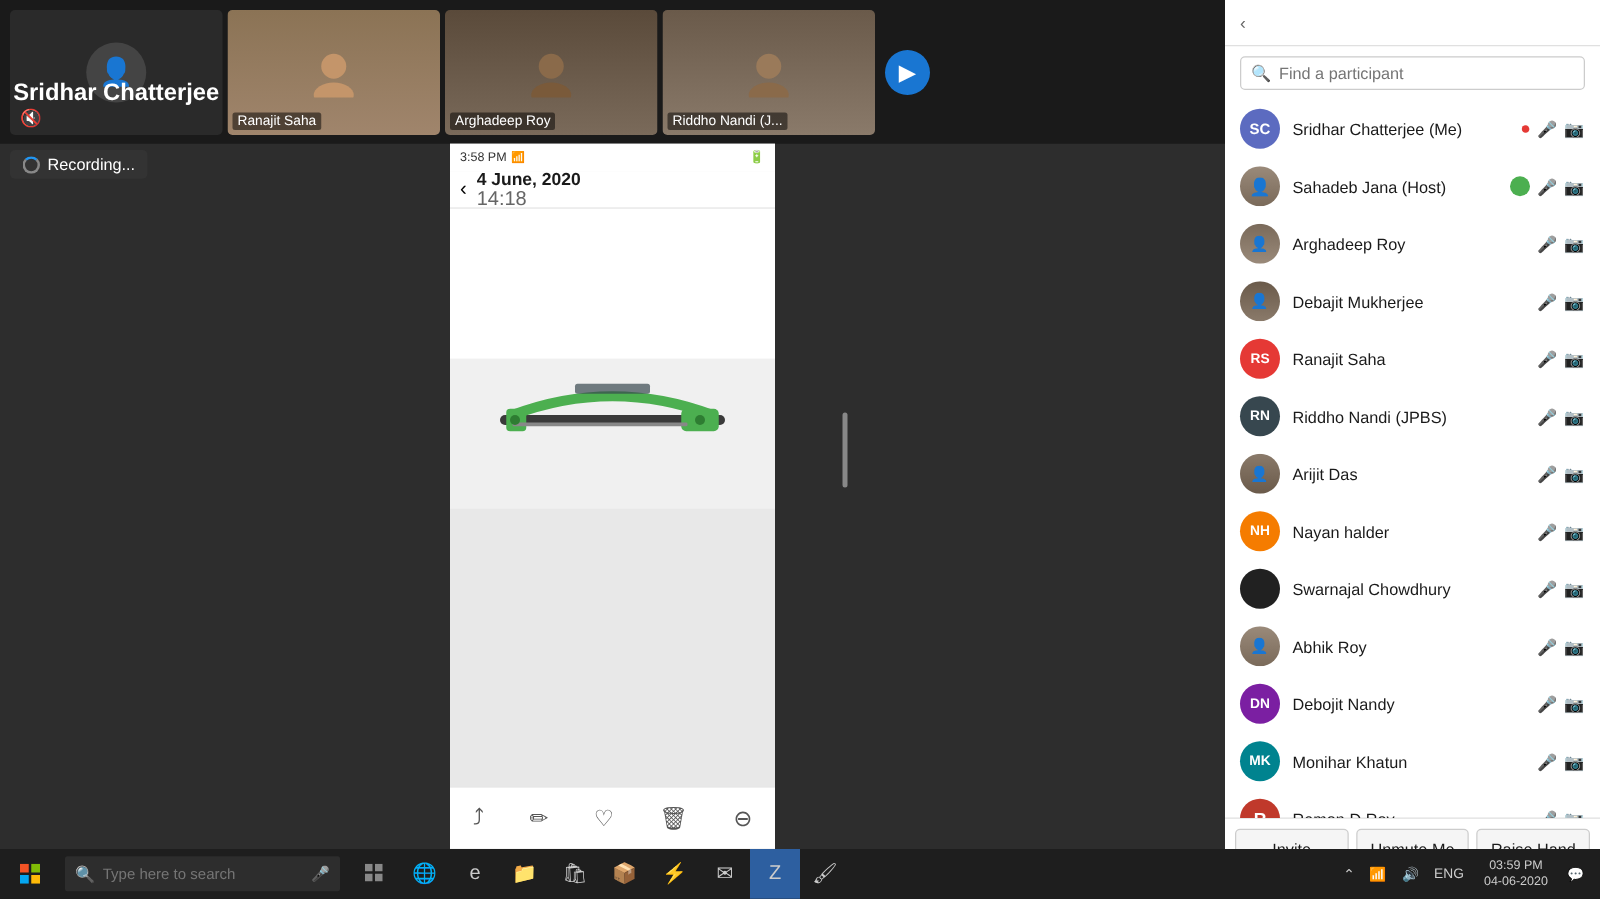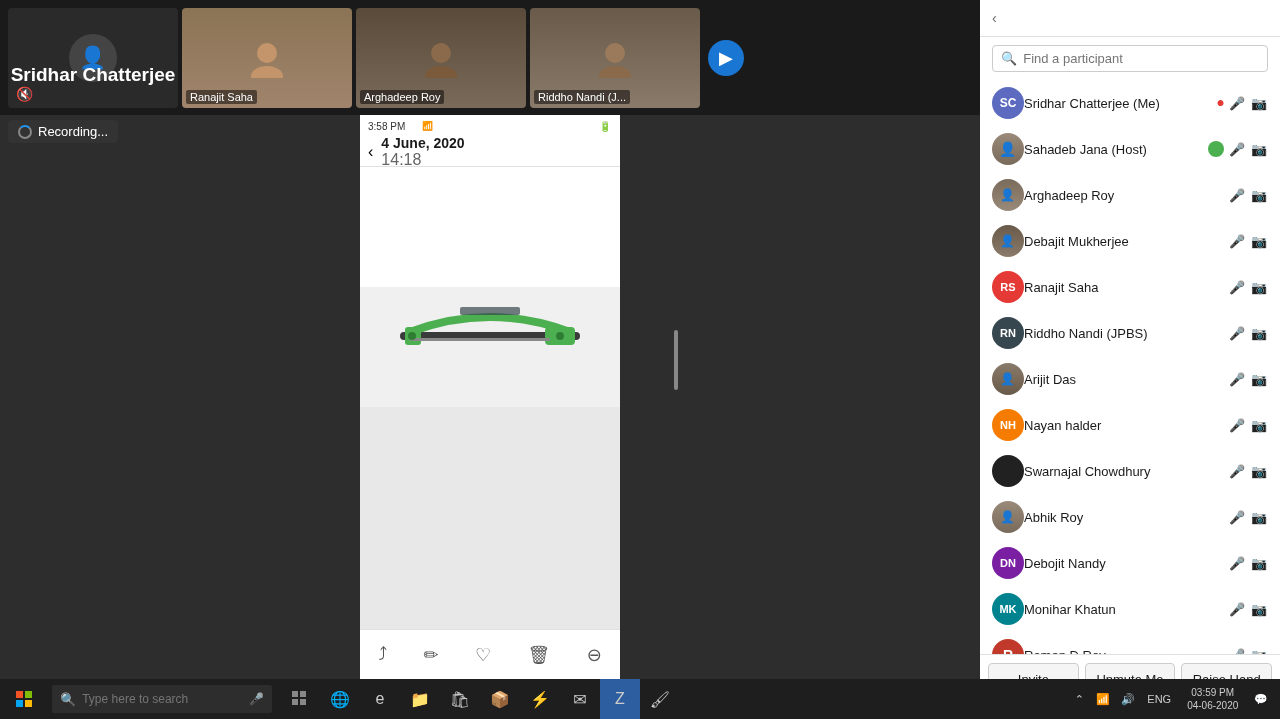--- a/index.html
+++ b/index.html
@@ -56,6 +56,7 @@
       display: flex;
       align-items: center;
       padding: 7px 12px;
+      gap: 10px;
       cursor: pointer;
     }
     .avatar {

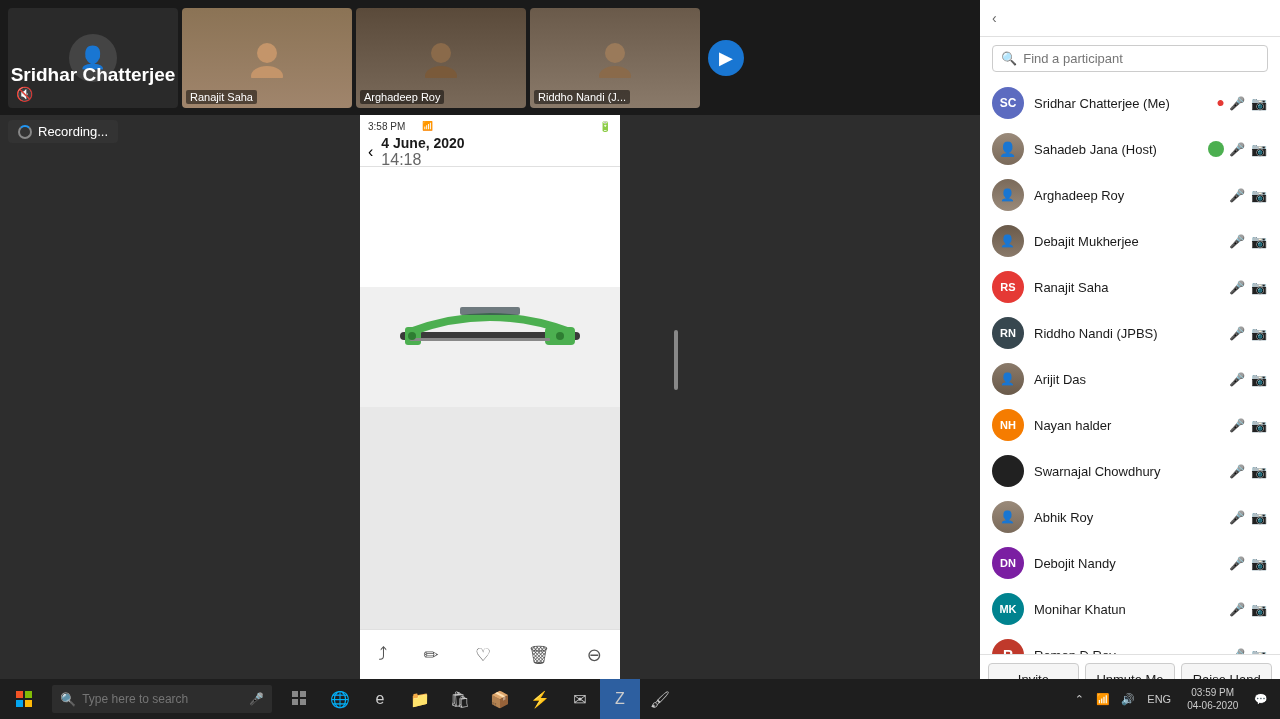--- a/index.html
+++ b/index.html
@@ -218,7 +218,7 @@
       color: #333;
       gap: 4px;
     }
-    .phone-status-left { flex: 1; display: flex; gap: 17px; align-items: center; }
+    .phone-status-left { flex: 1; display: flex; gap: 4px; align-items: center; }
     .phone-status-right { display: flex; gap: 3px; align-items: center; }
 
     .phone-nav-bar {

